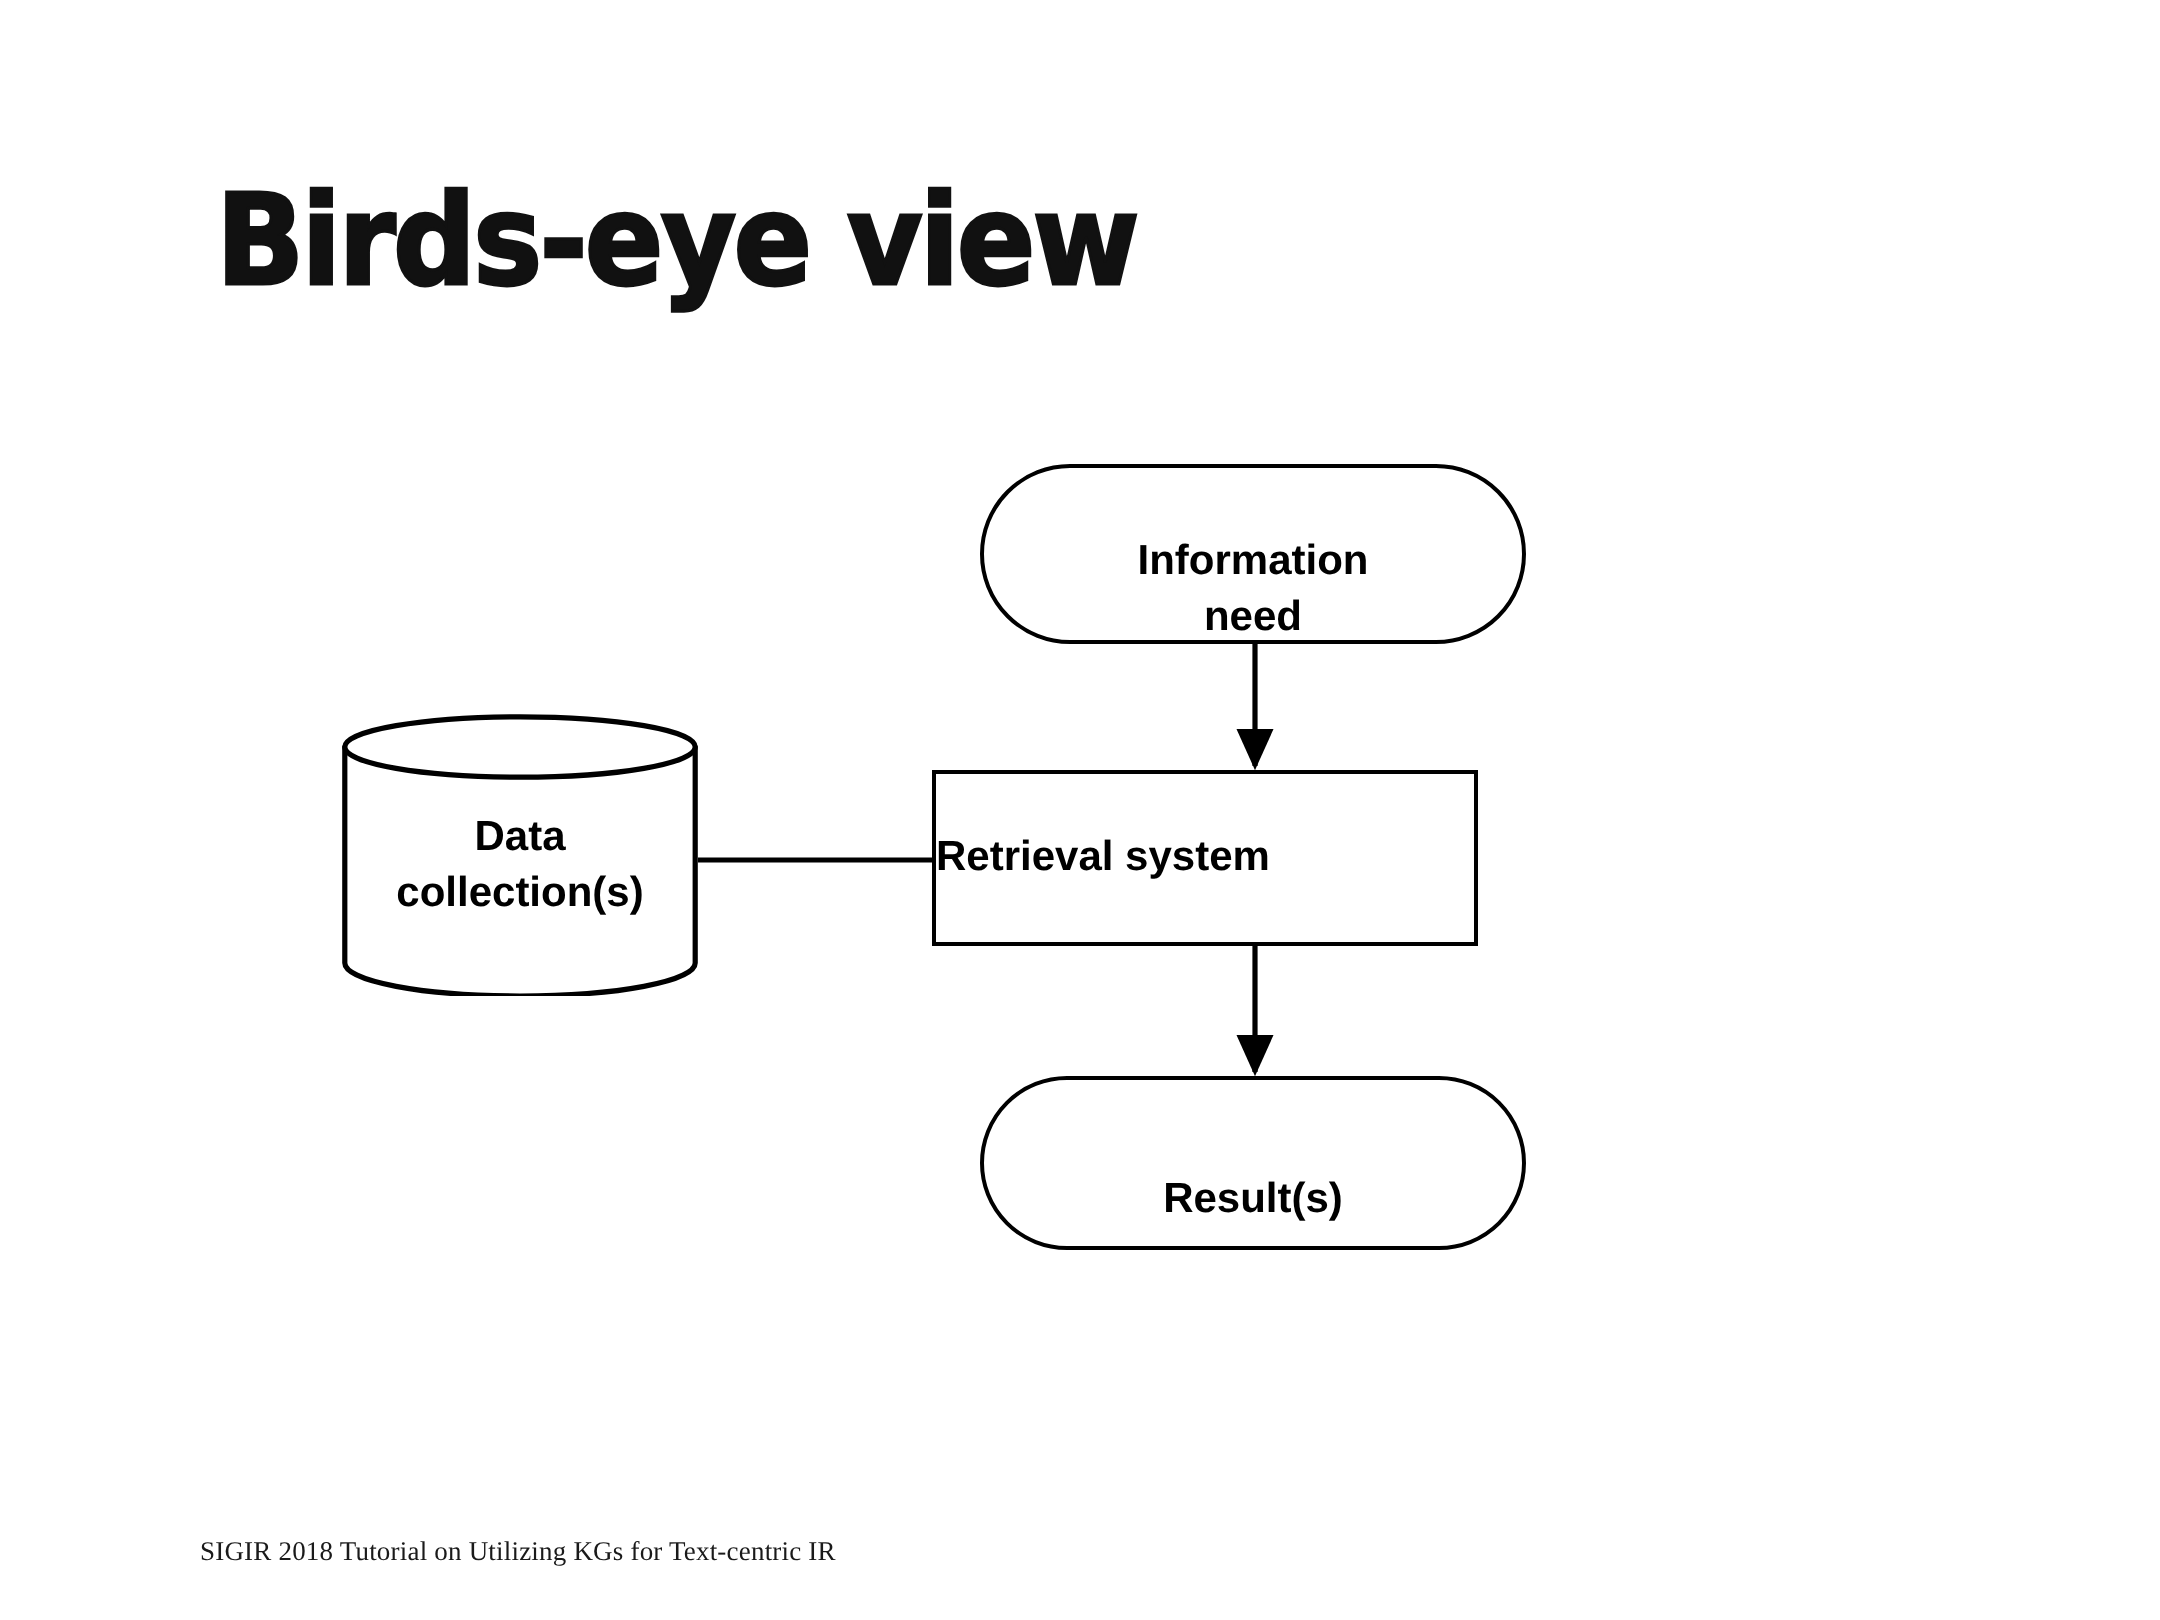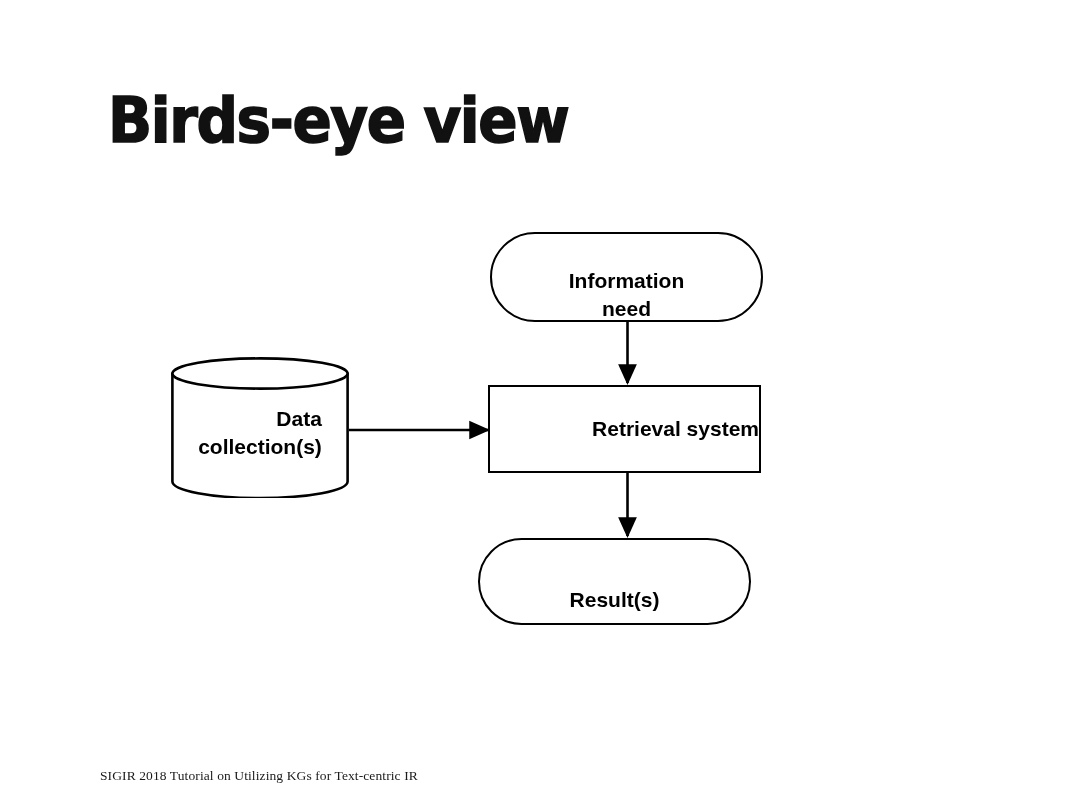--- a/index.html
+++ b/index.html
@@ -126,7 +126,7 @@
     display: flex;
     align-items: center;
     justify-content: center;
-    text-align: right;
+    text-align: center;
     font-family: "Liberation Sans", sans-serif;
     font-size: 21px;
     font-weight: 700;

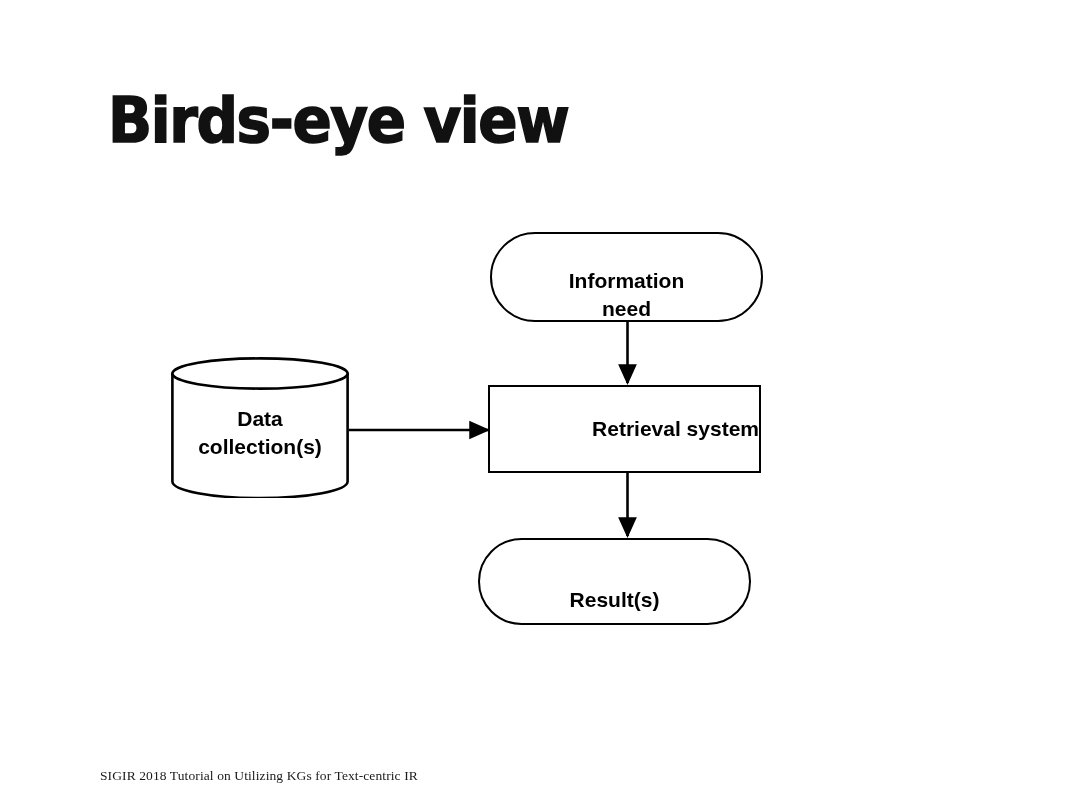--- a/index.html
+++ b/index.html
@@ -87,7 +87,7 @@
   #node-retrieval-system {
     position: absolute;
     box-sizing: border-box;
-    left: 488px;
+    left: 466px;
     top: 385px;
     width: 273px;
     height: 88px;
@@ -95,7 +95,7 @@
     background: #ffffff;
     display: flex;
     align-items: center;
-    justify-content: flex-end;
+    justify-content: flex-start;
   }
   #node-retrieval-system .node-label {
     font-family: "Liberation Sans", sans-serif;

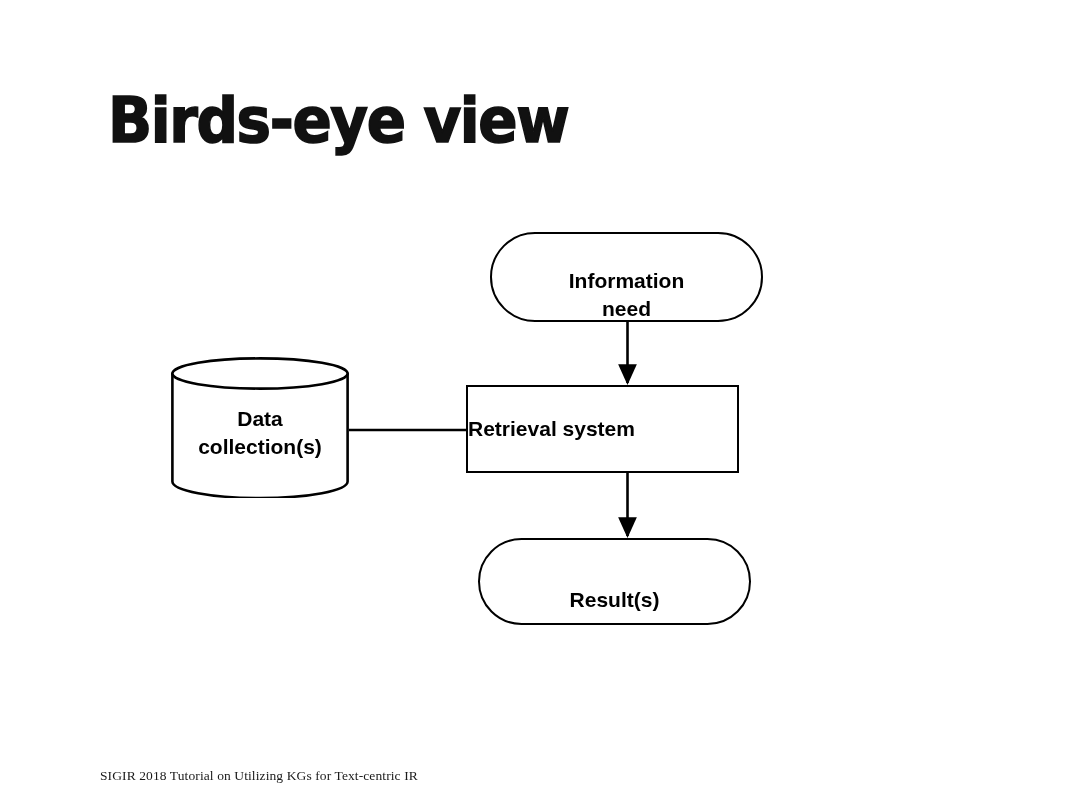--- a/index.html
+++ b/index.html
@@ -76,7 +76,7 @@
   }
 
   #node-results {
-    left: 478px;
+    left: 490px;
     top: 538px;
     width: 273px;
     height: 87px;

